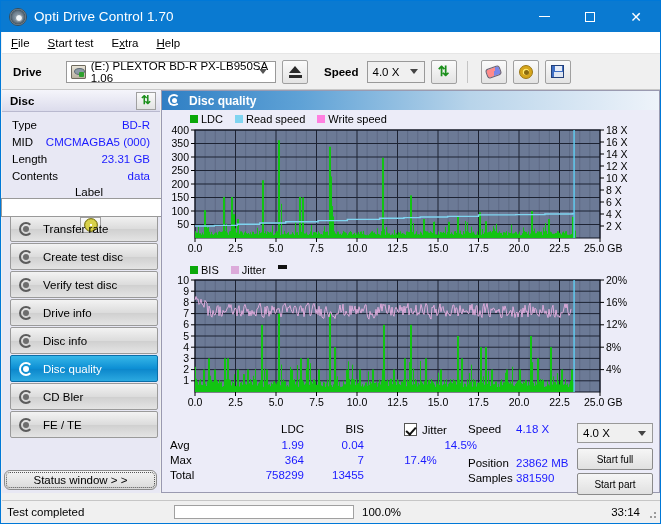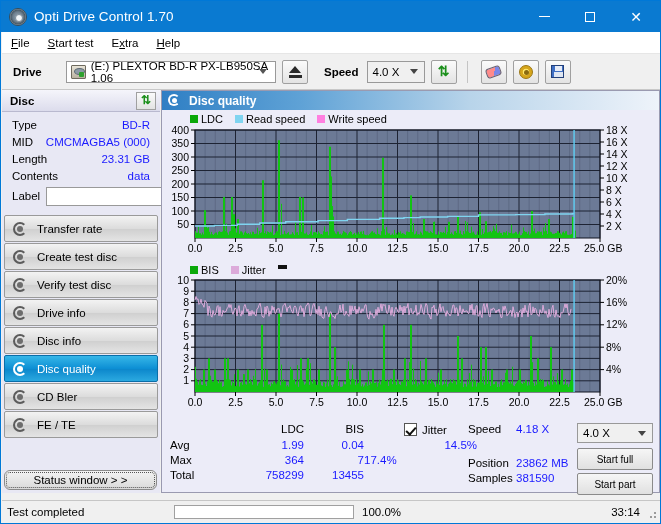--- a/index.html
+++ b/index.html
@@ -154,7 +154,7 @@
   }
   .disc-row .k { color: #000; }
   .disc-row .v { color: #1a1aff; }
-  #label-row { padding: 2px 4px 2px 10px; height: 24px; }
+  #label-row { padding: 2px 4px 2px 20px; height: 24px; flex-direction: column; }
   #label-input {
     flex: 1; height: 19px; background: #fff; border: 1px solid #999; margin-left: 6px;
   }

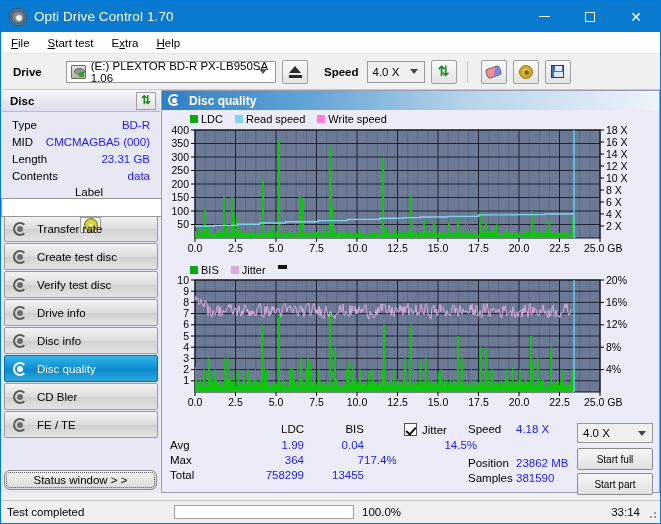--- a/index.html
+++ b/index.html
@@ -169,7 +169,7 @@
     border:1px solid #7f7a1e;
   }
 
-  #navlist { margin-top: 7px; }
+  #navlist { margin-top: 7px; padding-left: 6px; }
   .nav-btn {
     height: 27px; margin: 0 2px 1px 2px;
     background: linear-gradient(#f3f3f3, #dcdcdc 50%, #cfcfcf 51%, #e4e4e4);

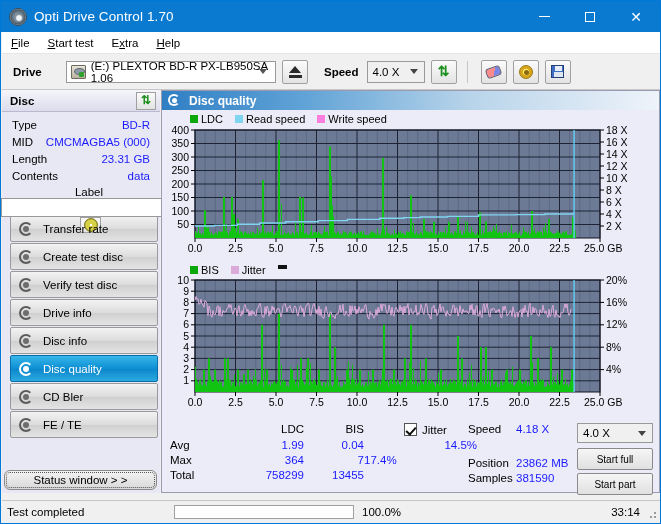--- a/index.html
+++ b/index.html
@@ -1572,7 +1572,7 @@
           <span class="st-hdr" style="width:62px">Max</span>
           <span class="st-v" style="width:72px;text-align:right">364</span>
           <span class="st-v" style="width:60px;text-align:right">7</span>
-          <span class="st-v" style="width:113px;text-align:left">17.4%</span>
+          <span class="st-v" style="width:113px;text-align:center">17.4%</span>
         </div>
         <div style="display:flex;margin-top:3px">
           <span class="st-hdr" style="width:62px">Total</span>

